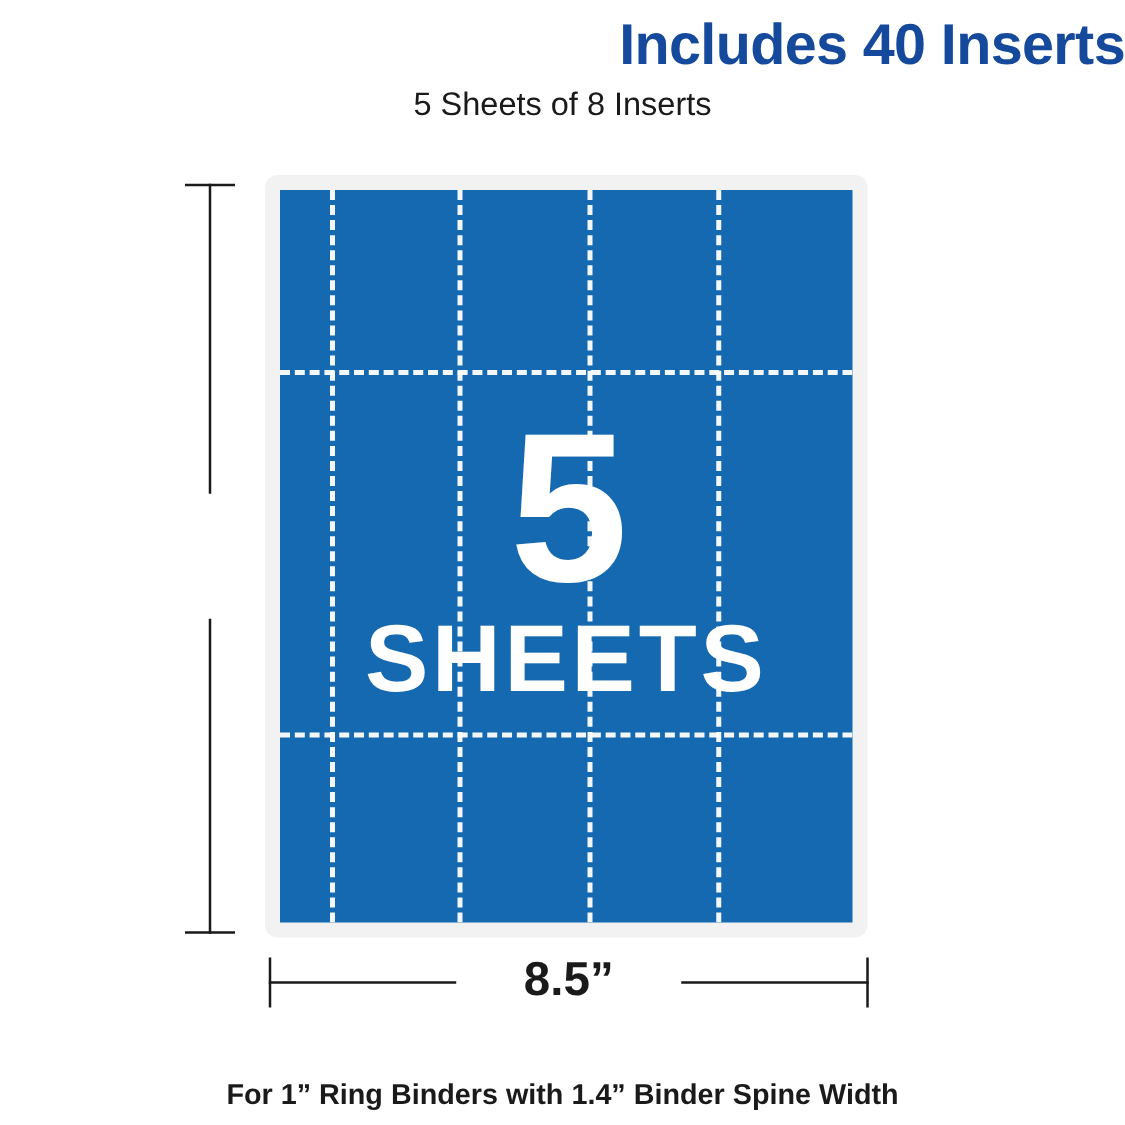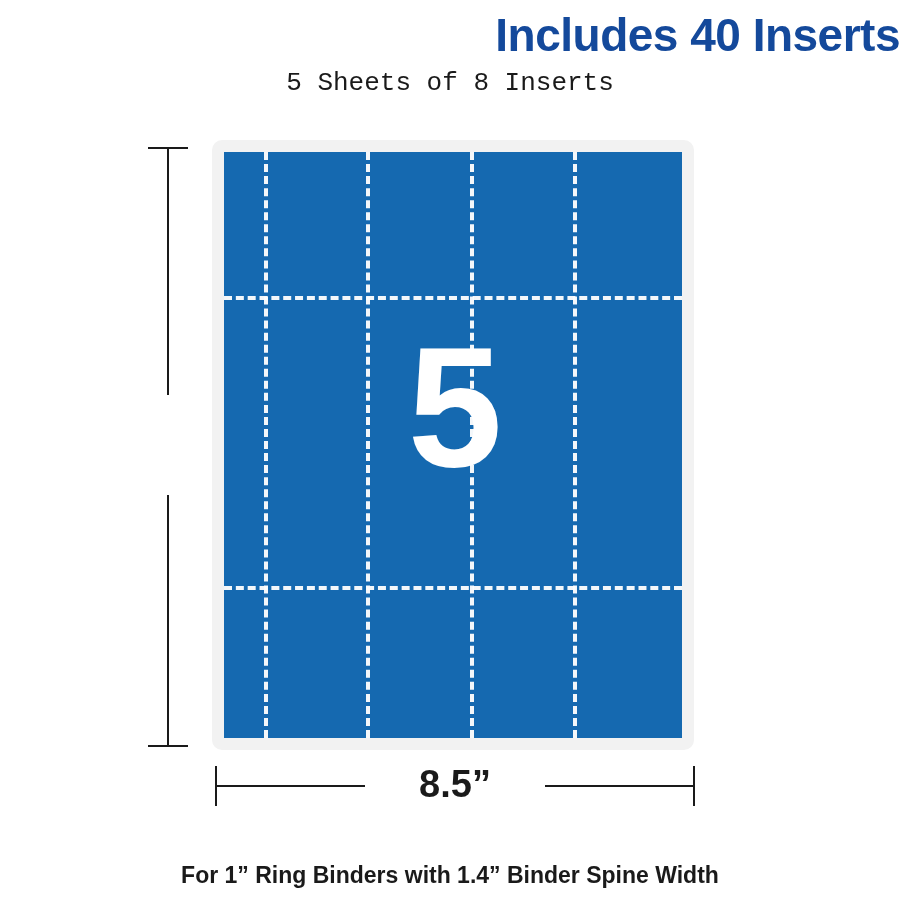--- a/index.html
+++ b/index.html
@@ -37,7 +37,6 @@
     font-size: 26px;
     font-weight: normal;
     color: #1a1a1a;
-    font-family: Liberation Mono, monospace;
   }
   #footnote {
     position: absolute;

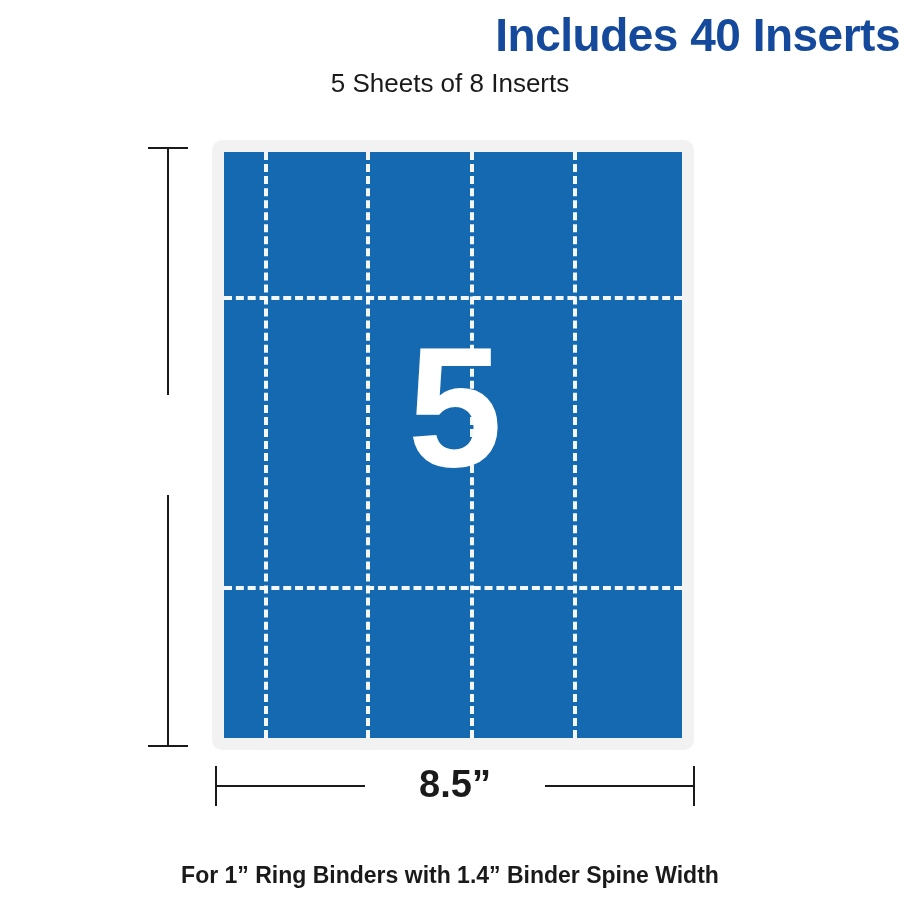--- a/index.html
+++ b/index.html
@@ -227,6 +227,7 @@
     <div class="perf-h" style="top:434px;"></div>
 
     <div id="sheet-number">5</div>
+    <div id="sheet-word">SHEETS</div>
   </div>
 </div>
 

